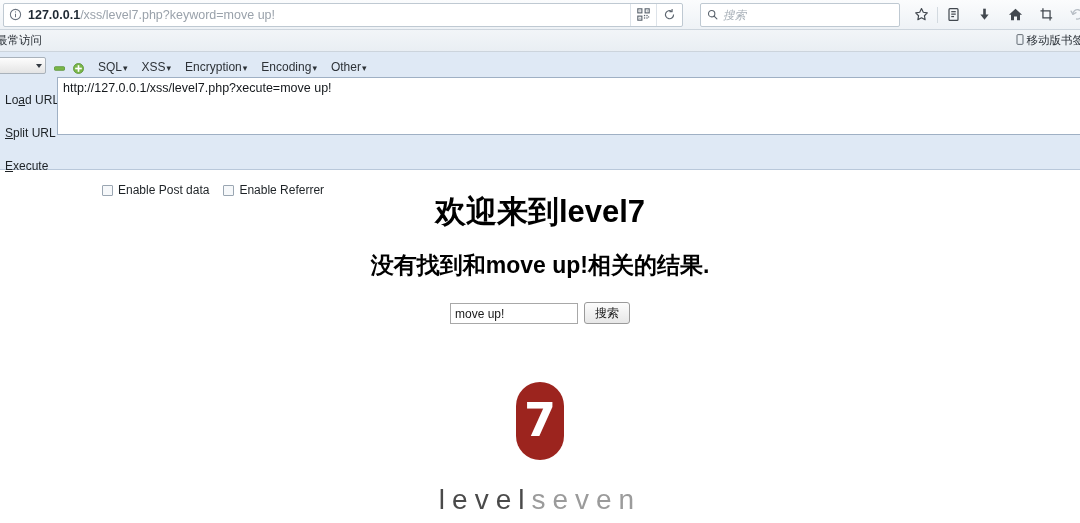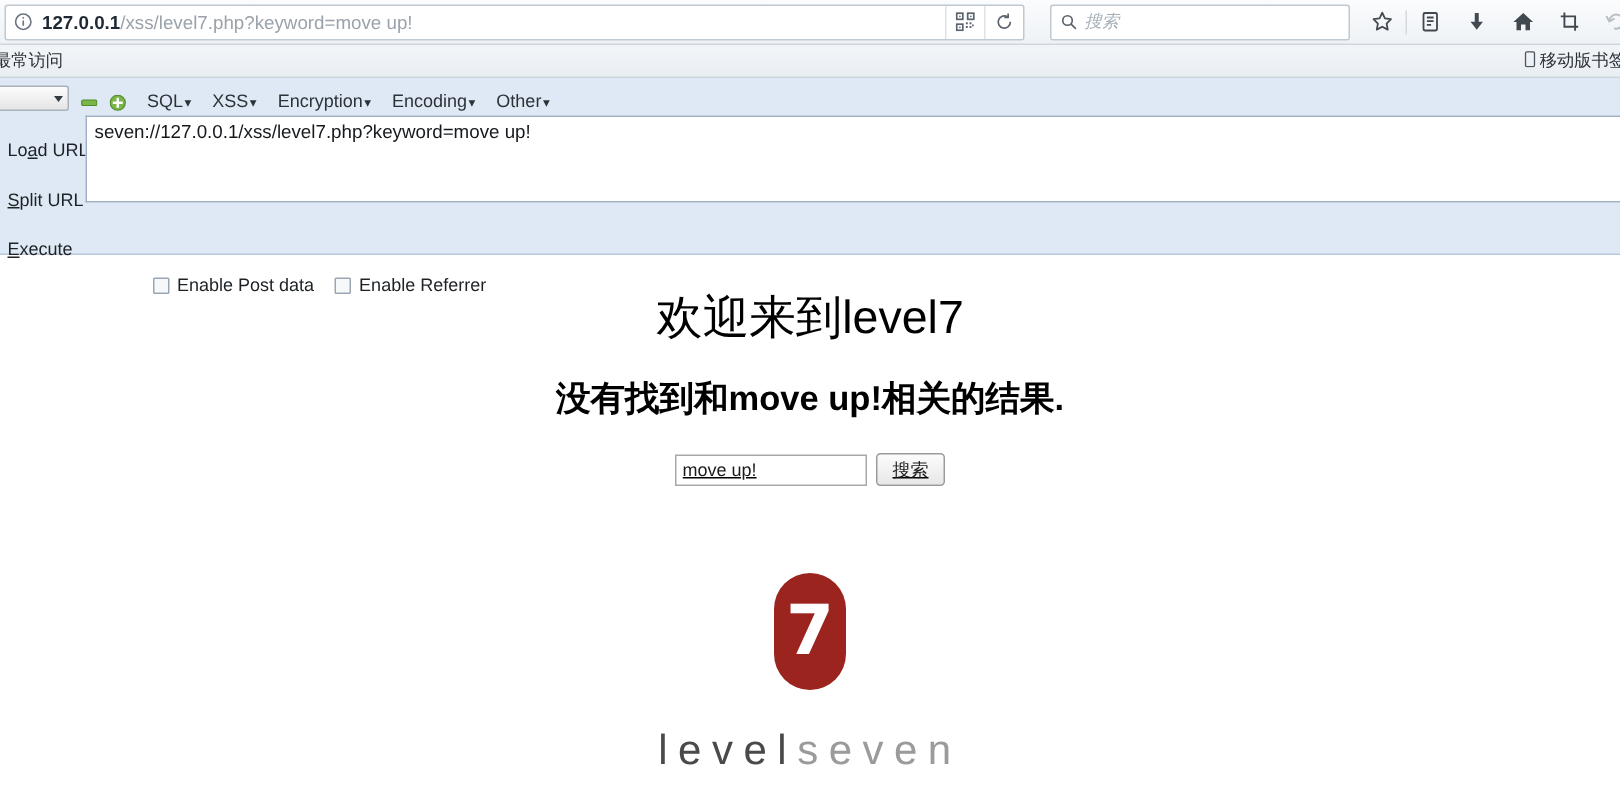--- a/index.html
+++ b/index.html
@@ -432,7 +432,7 @@
       <div class="hb-btn"><u>S</u><span>plit URL</span></div>
       <div class="hb-btn"><u>E</u><span>xecute</span></div>
     </div>
-    <div id="hb-textarea">seven://127.0.0.1/xss/level7.php?keyword=move up!</div>
+    <div id="hb-textarea">http://127.0.0.1/xss/level7.php?xecute=move up!</div>
   </div>
 
   <div id="hb-checkrow">

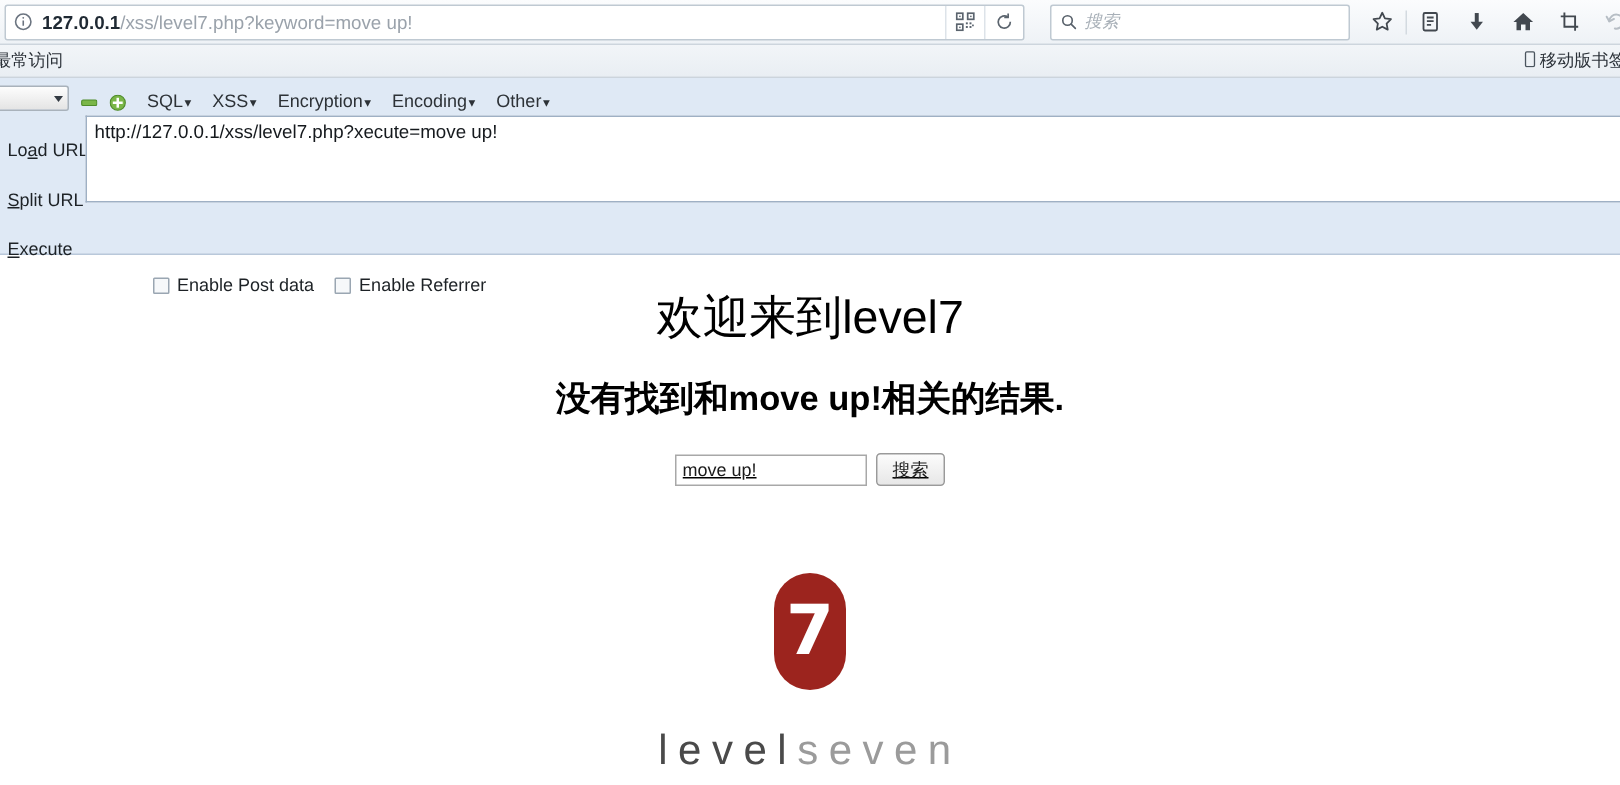--- a/index.html
+++ b/index.html
@@ -220,7 +220,7 @@
   }
   #page-h1 {
     font-size: 31px;
-    font-weight: normal;
+    font-weight: bold;
     color: #000000;
     margin: 0;
     letter-spacing: 0px;

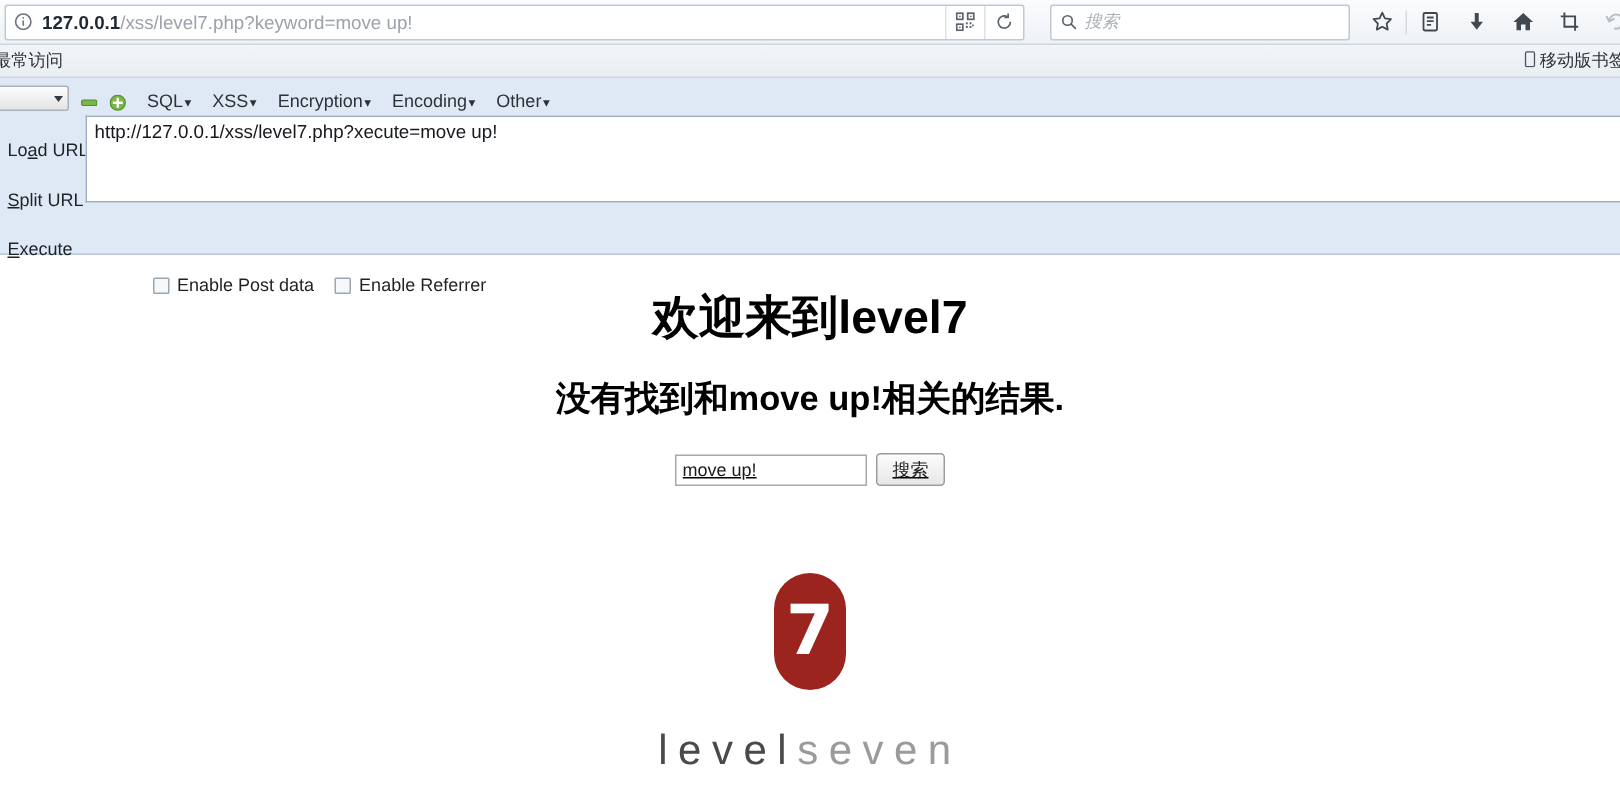--- a/index.html
+++ b/index.html
@@ -236,10 +236,9 @@
   #search-form {
     margin-top: 22px;
     display: flex;
-    align-items: center;
+    align-items: flex-end;
     justify-content: center;
     gap: 6px;
-    text-decoration: underline;
   }
   #keyword-input {
     width: 128px;

